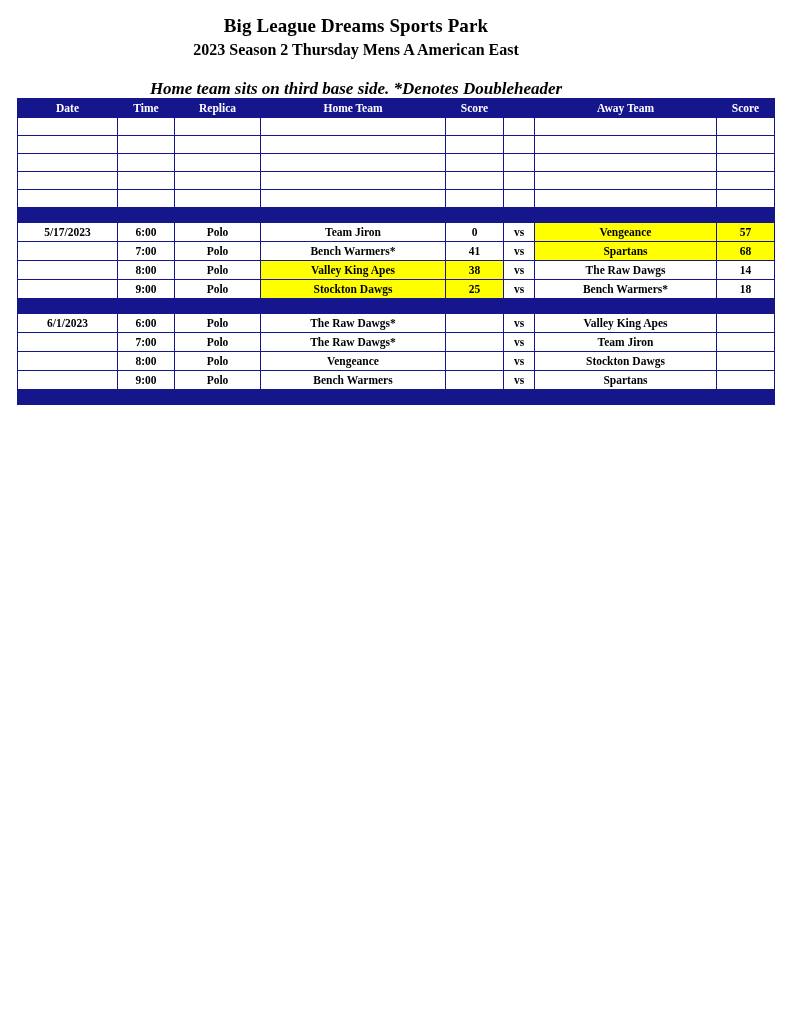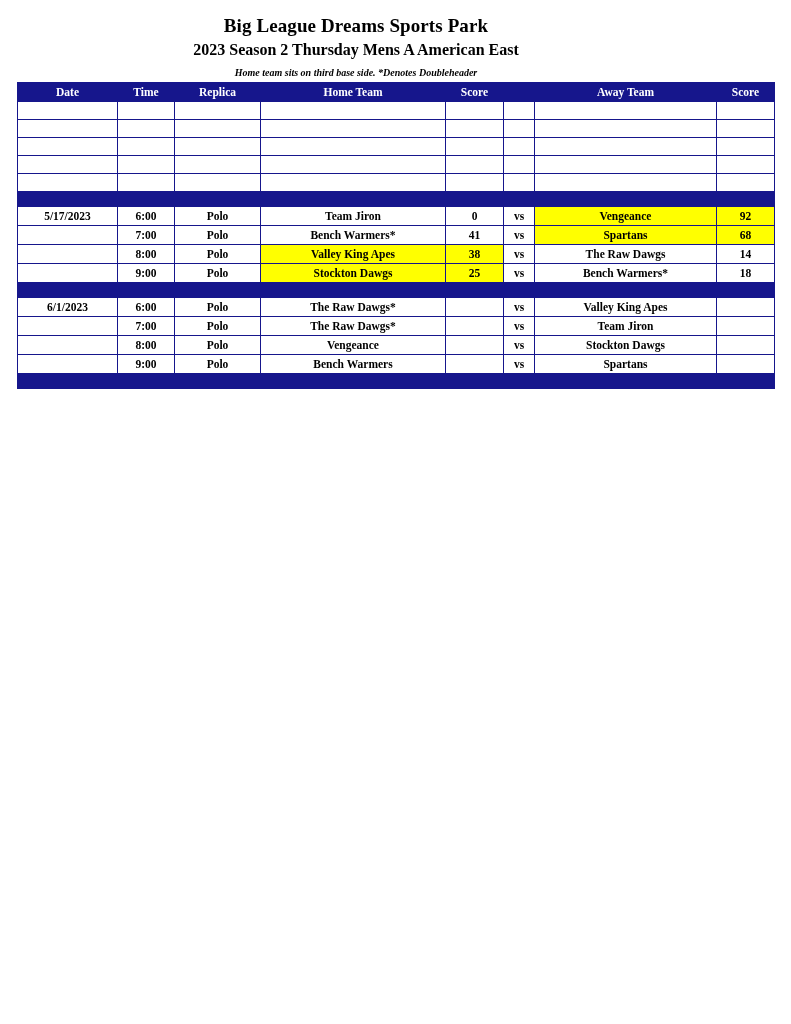--- a/index.html
+++ b/index.html
@@ -36,11 +36,11 @@
     margin-top: 2px;
   }
   .title-note {
-    font-size: 10px;
+    font-size: 17px;
     font-weight: bold;
     font-style: italic;
     line-height: 18px;
-    margin-top: 4px;
+    margin-top: 20px;
   }
   table.schedule {
     border-collapse: collapse;

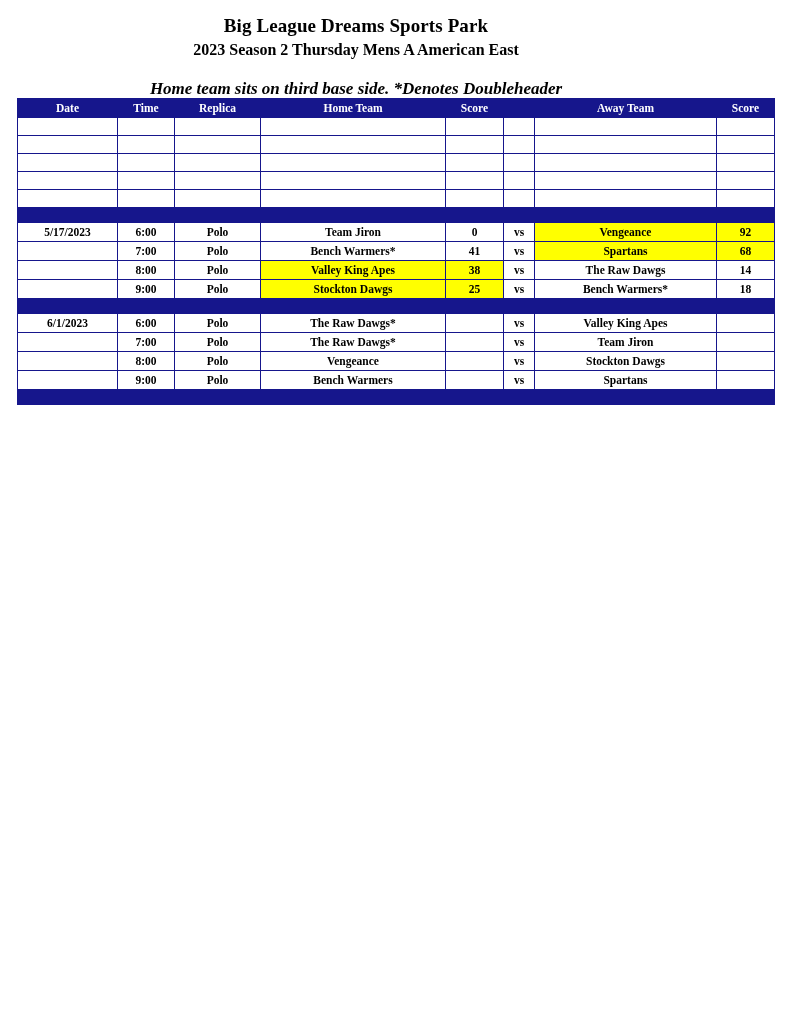--- a/index.html
+++ b/index.html
@@ -188,7 +188,7 @@
           <td>0</td>
           <td class="vs">vs</td>
           <td class="hl">Vengeance</td>
-          <td class="hl">92</td>
+          <td class="hl">57</td>
         </tr>
         <tr>
           <td>&nbsp;</td>

